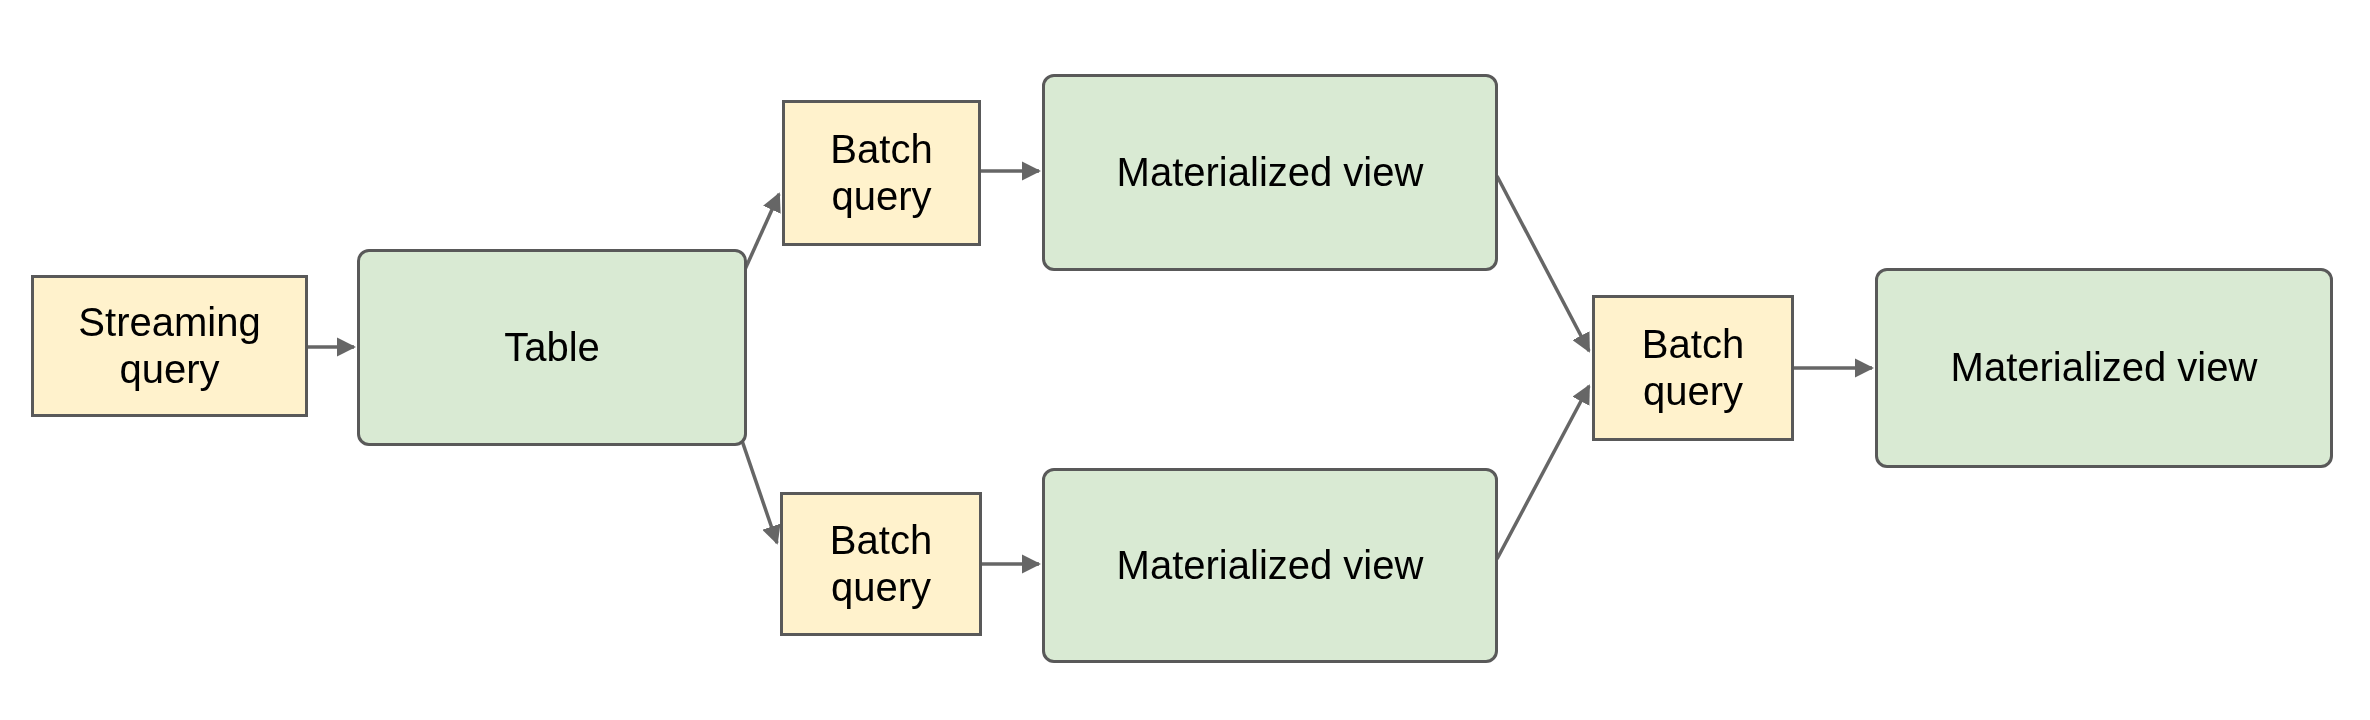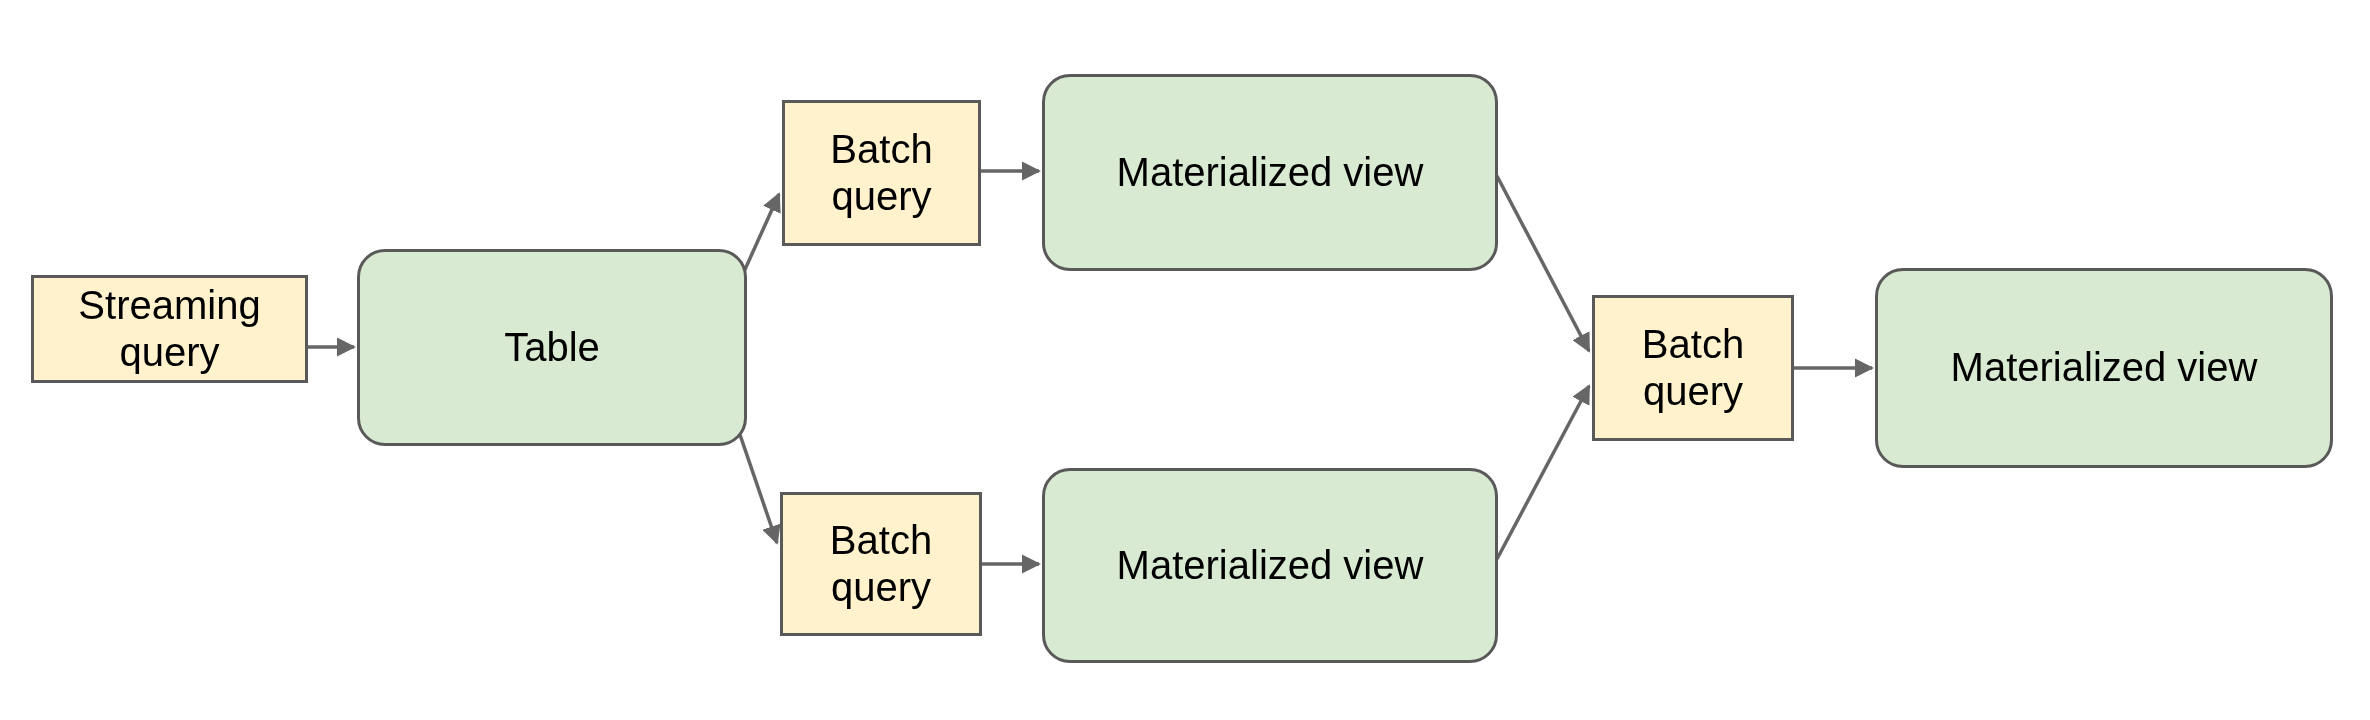--- a/index.html
+++ b/index.html
@@ -40,7 +40,7 @@
   .node--entity {
     background: var(--entity-fill, #d9ead3);
     border: 3px solid var(--border, #595959);
-    border-radius: 28px;
+    border-radius: 12px;
     text-align: right;
   }
   #n-streaming   { left: 31px;   top: 275px; width: 277px; height: 108px; }

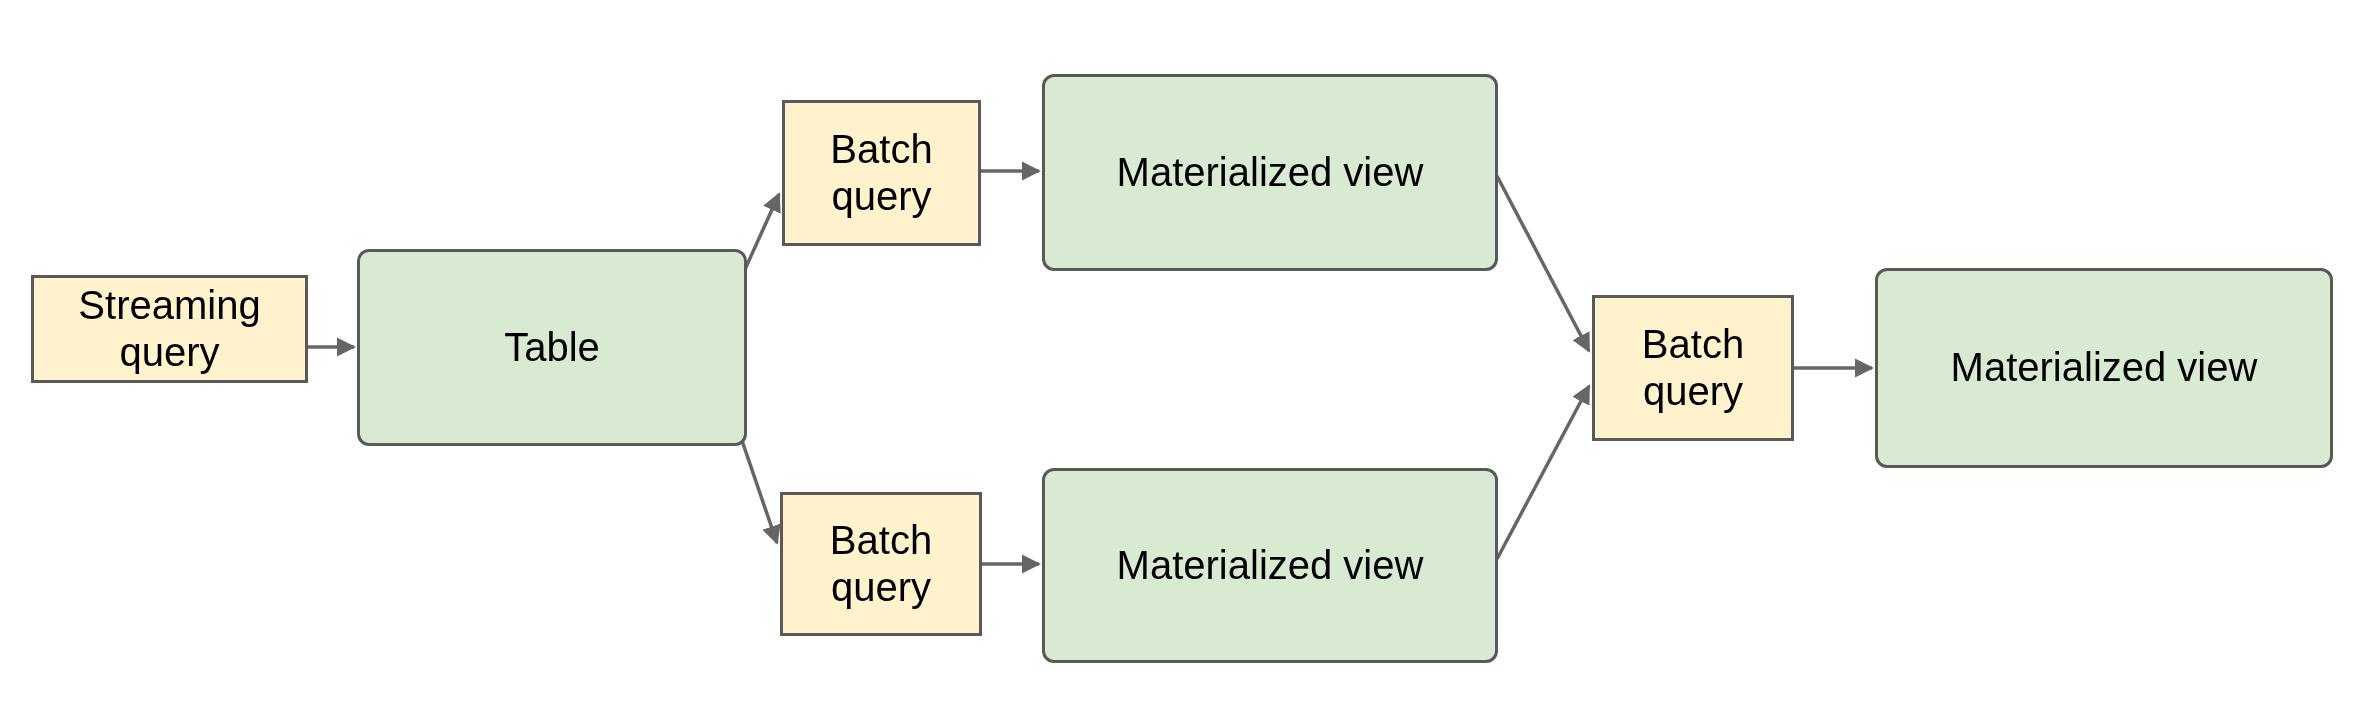--- a/index.html
+++ b/index.html
@@ -43,7 +43,7 @@
     border-radius: 12px;
     text-align: right;
   }
-  #n-streaming   { left: 31px;   top: 275px; width: 277px; height: 108px; }
+  #n-streaming   { left: 31px;   top: 275px; width: 277px; height: 142px; }
   #n-table       { left: 357px;  top: 249px; width: 390px; height: 197px; }
   #n-bq-top      { left: 782px;  top: 100px; width: 199px; height: 146px; }
   #n-mv-top      { left: 1042px; top: 74px;  width: 456px; height: 197px; }

